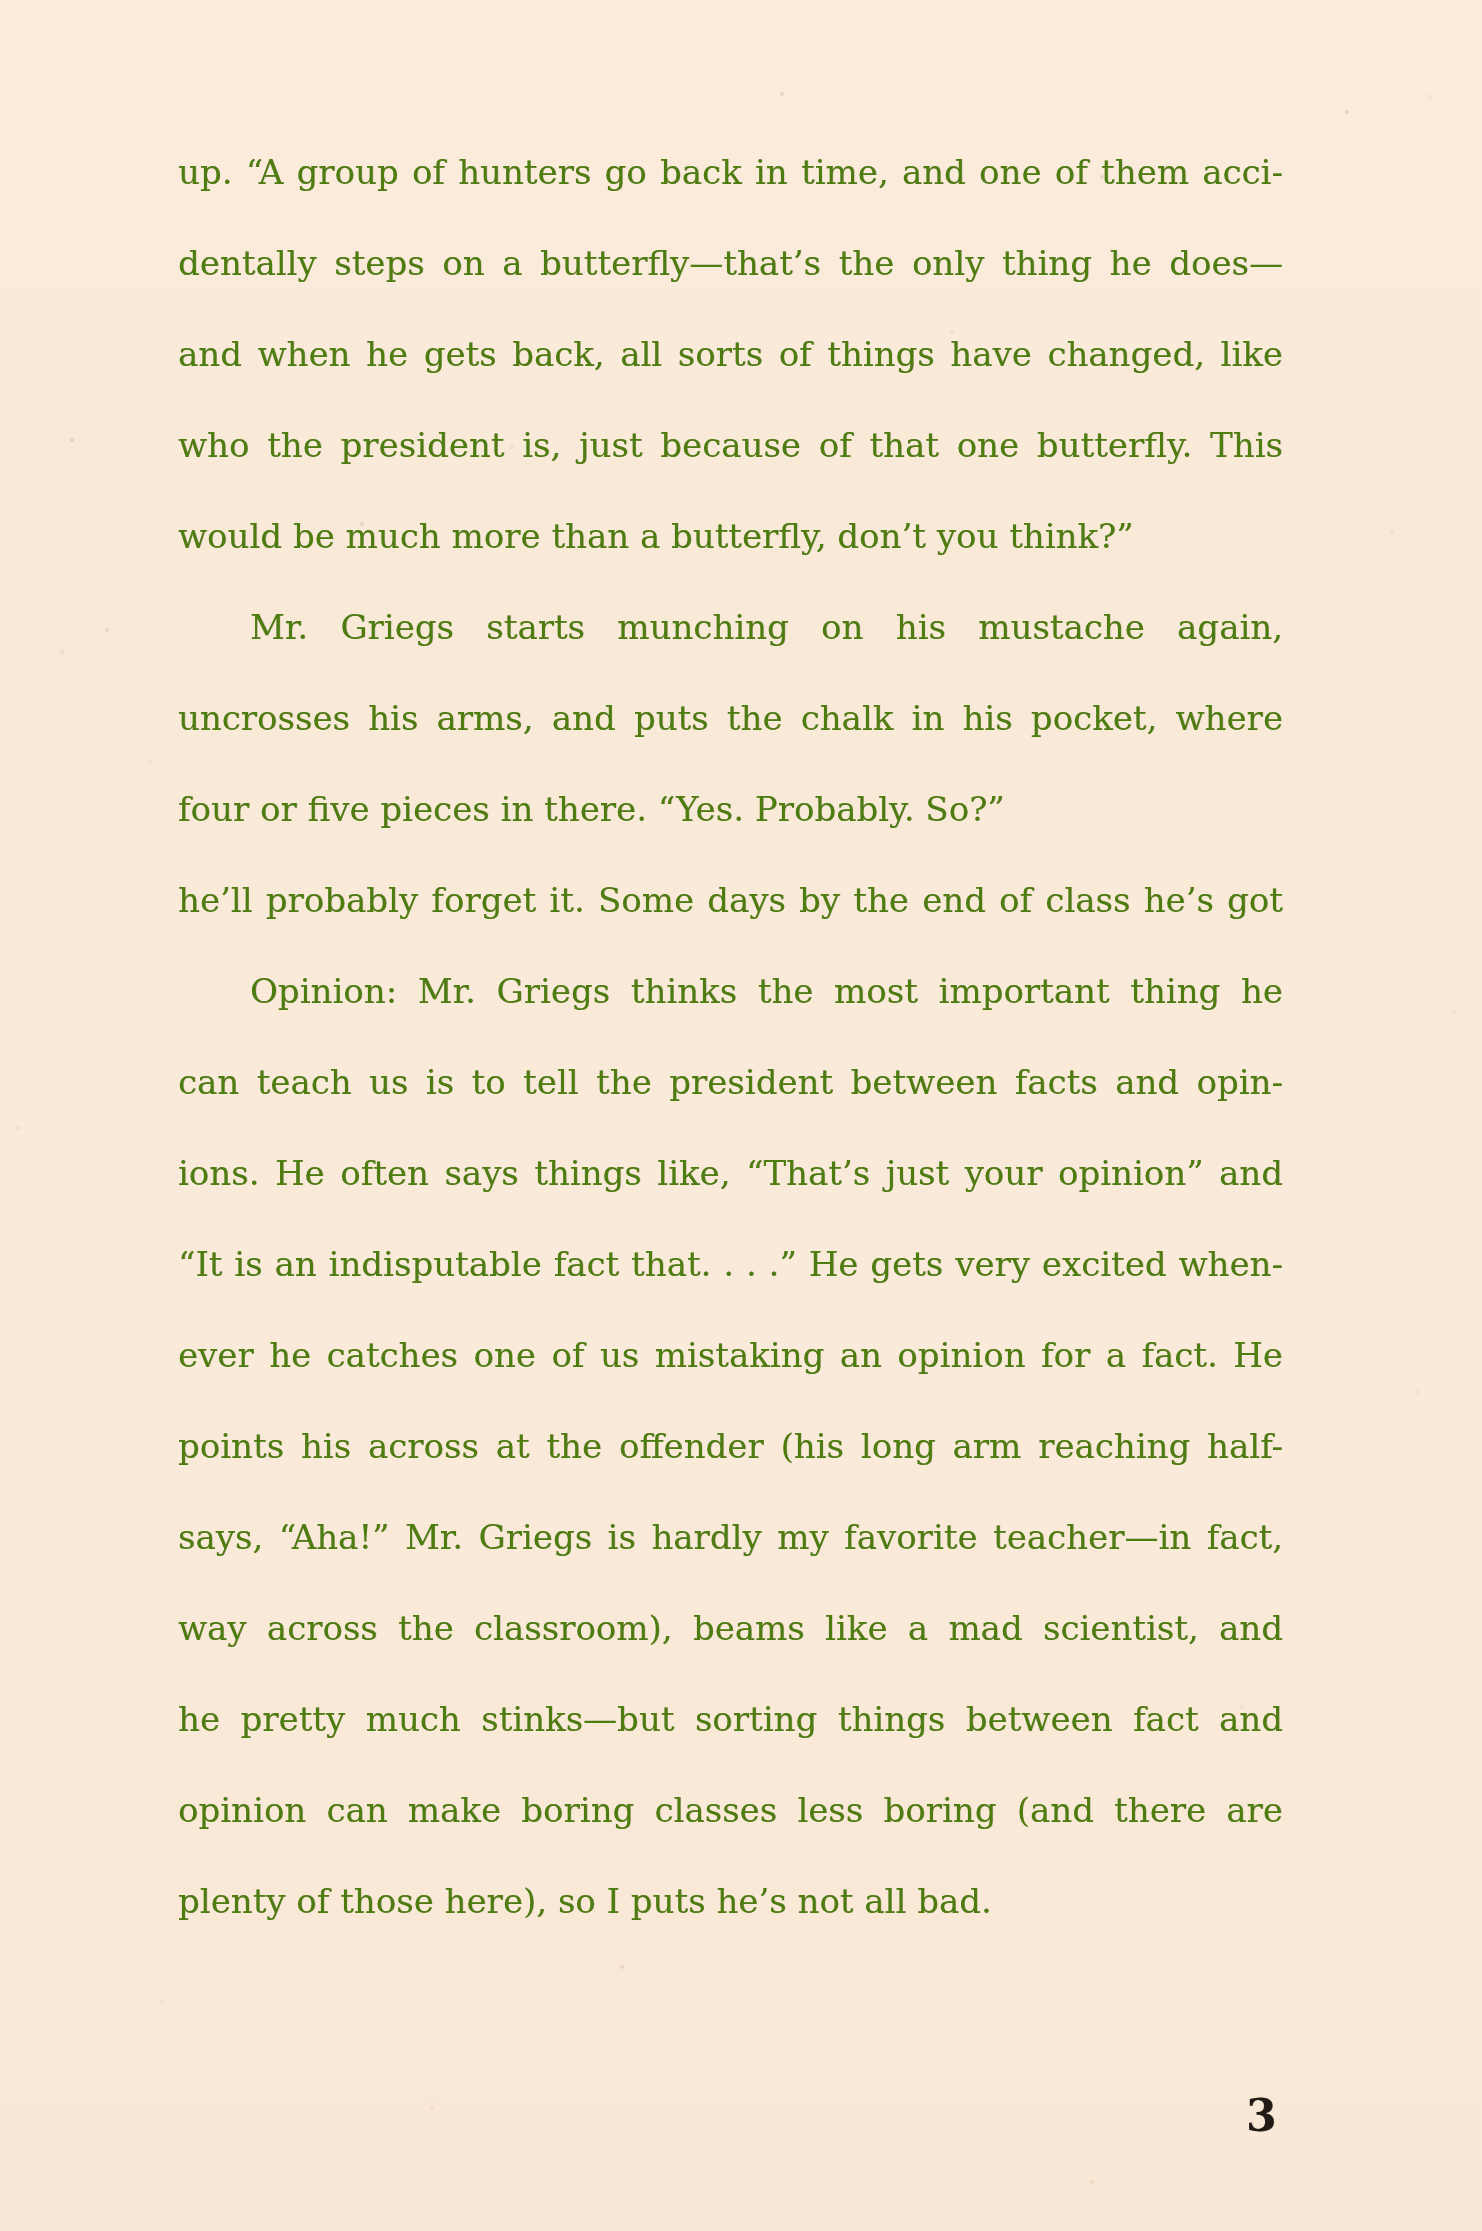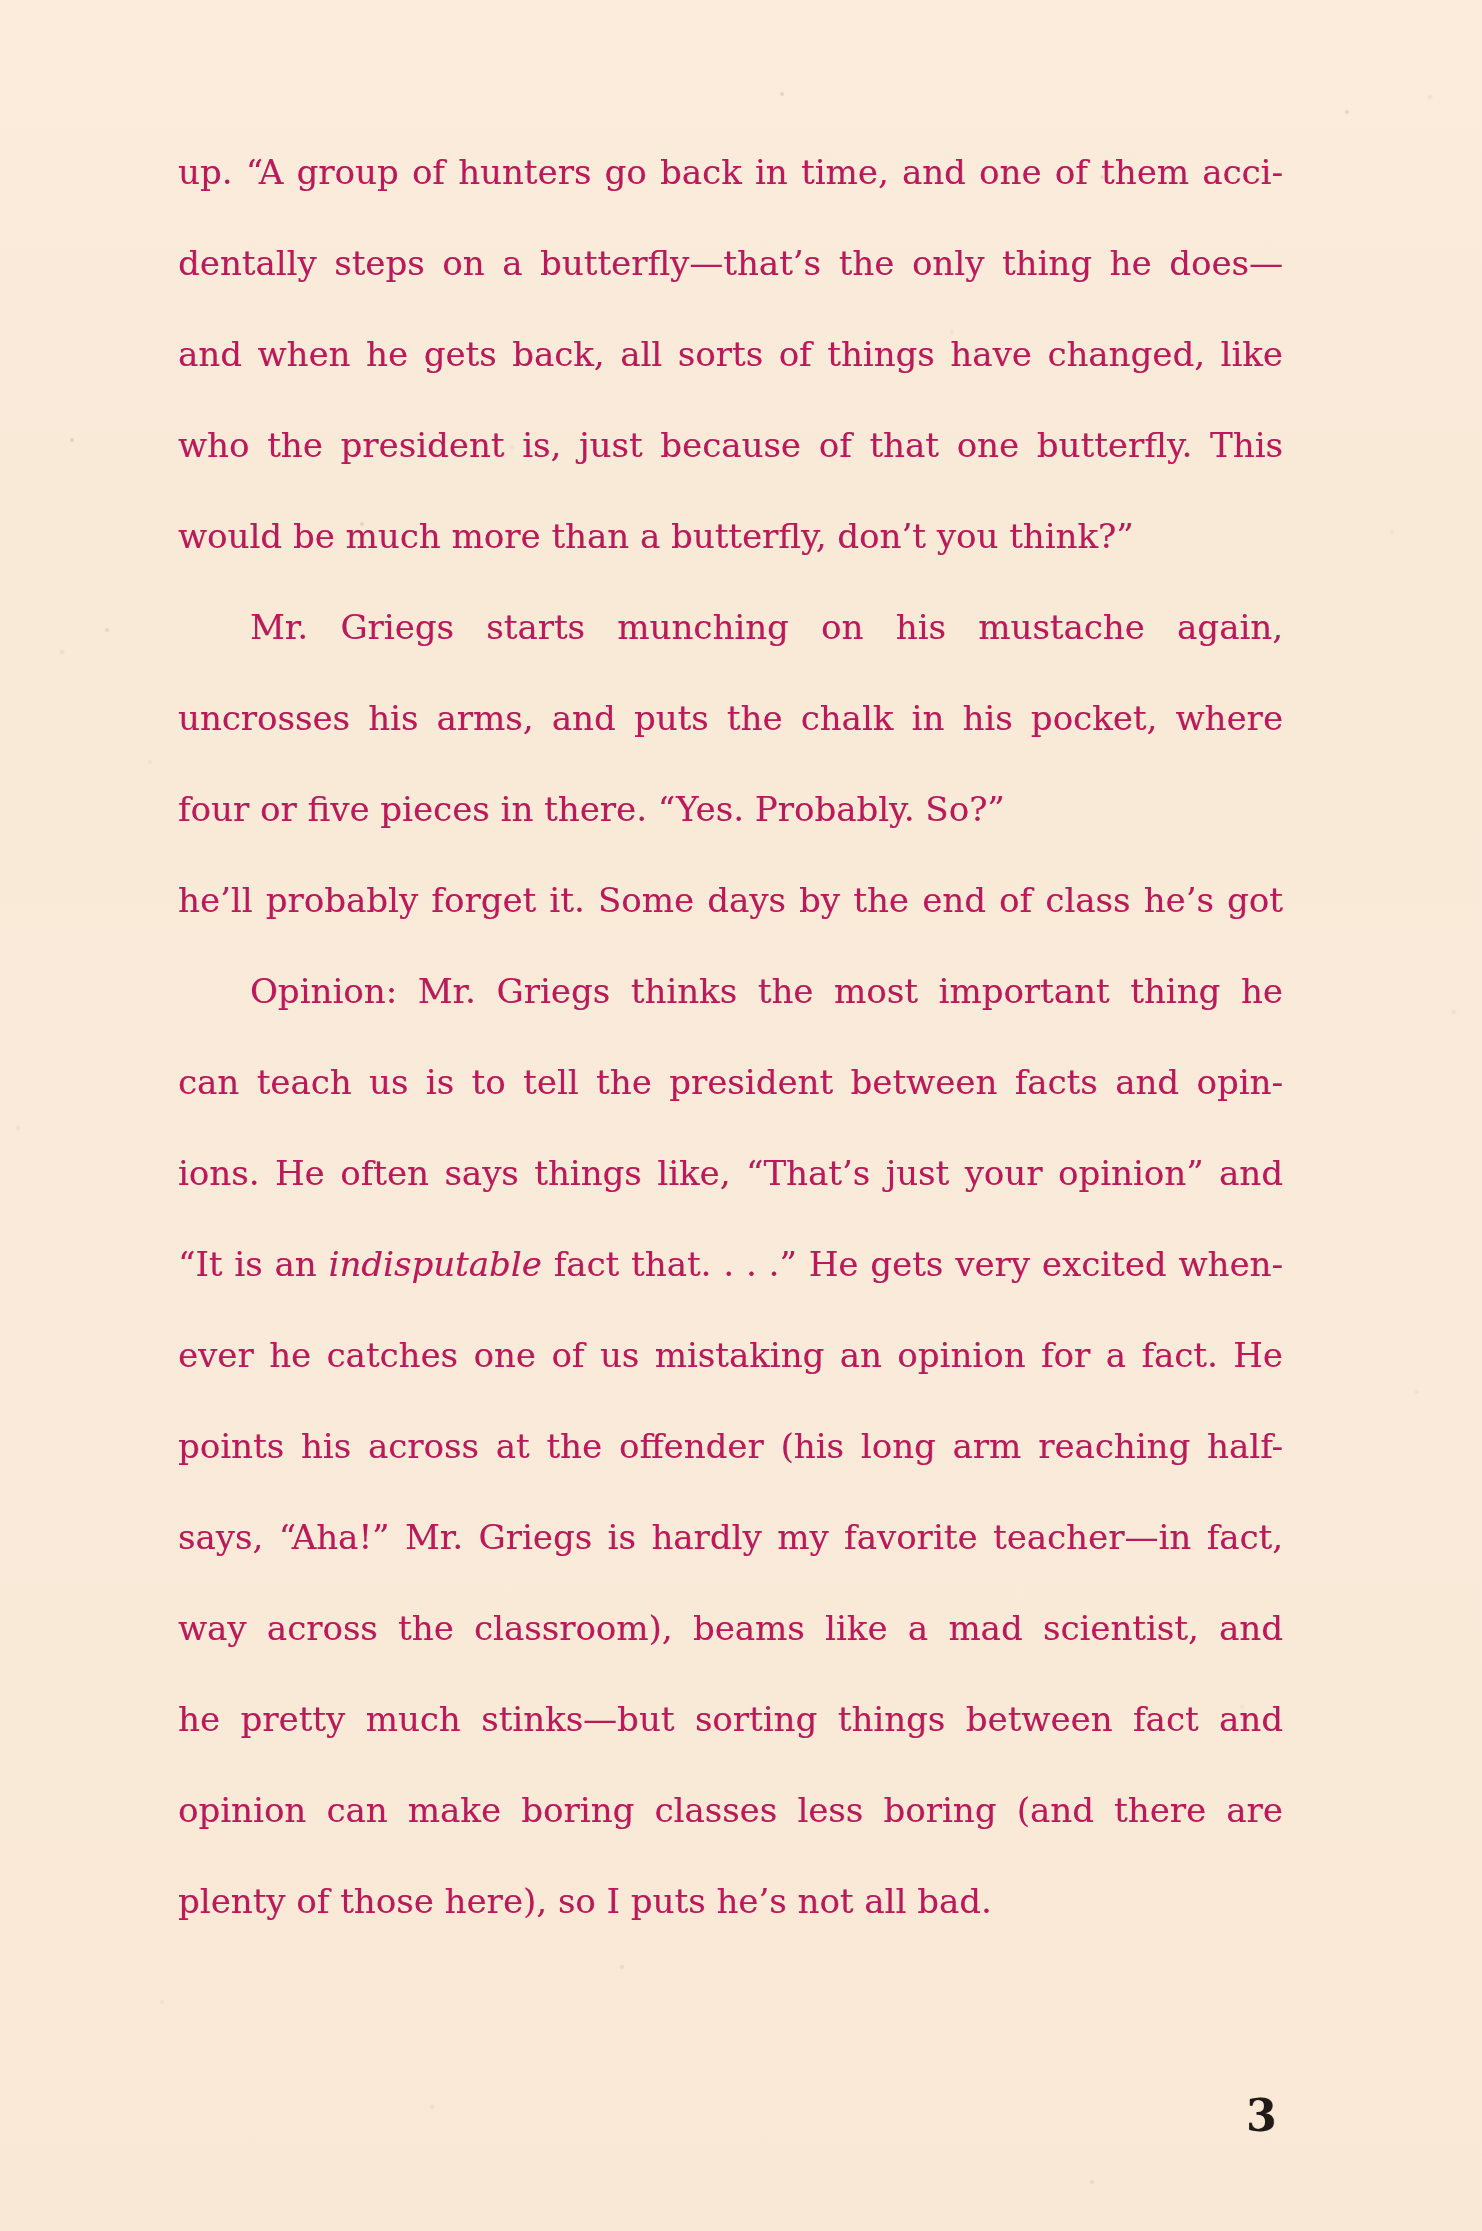--- a/index.html
+++ b/index.html
@@ -57,7 +57,7 @@
     top: 127px;
     width: 1105px;
     font-size: 34px;
-    color: #be185d;
+    color: #4d7c0f;
     text-shadow: 0.4px 0.4px 0 rgba(43, 38, 34, 0.30);
   }
   .line {

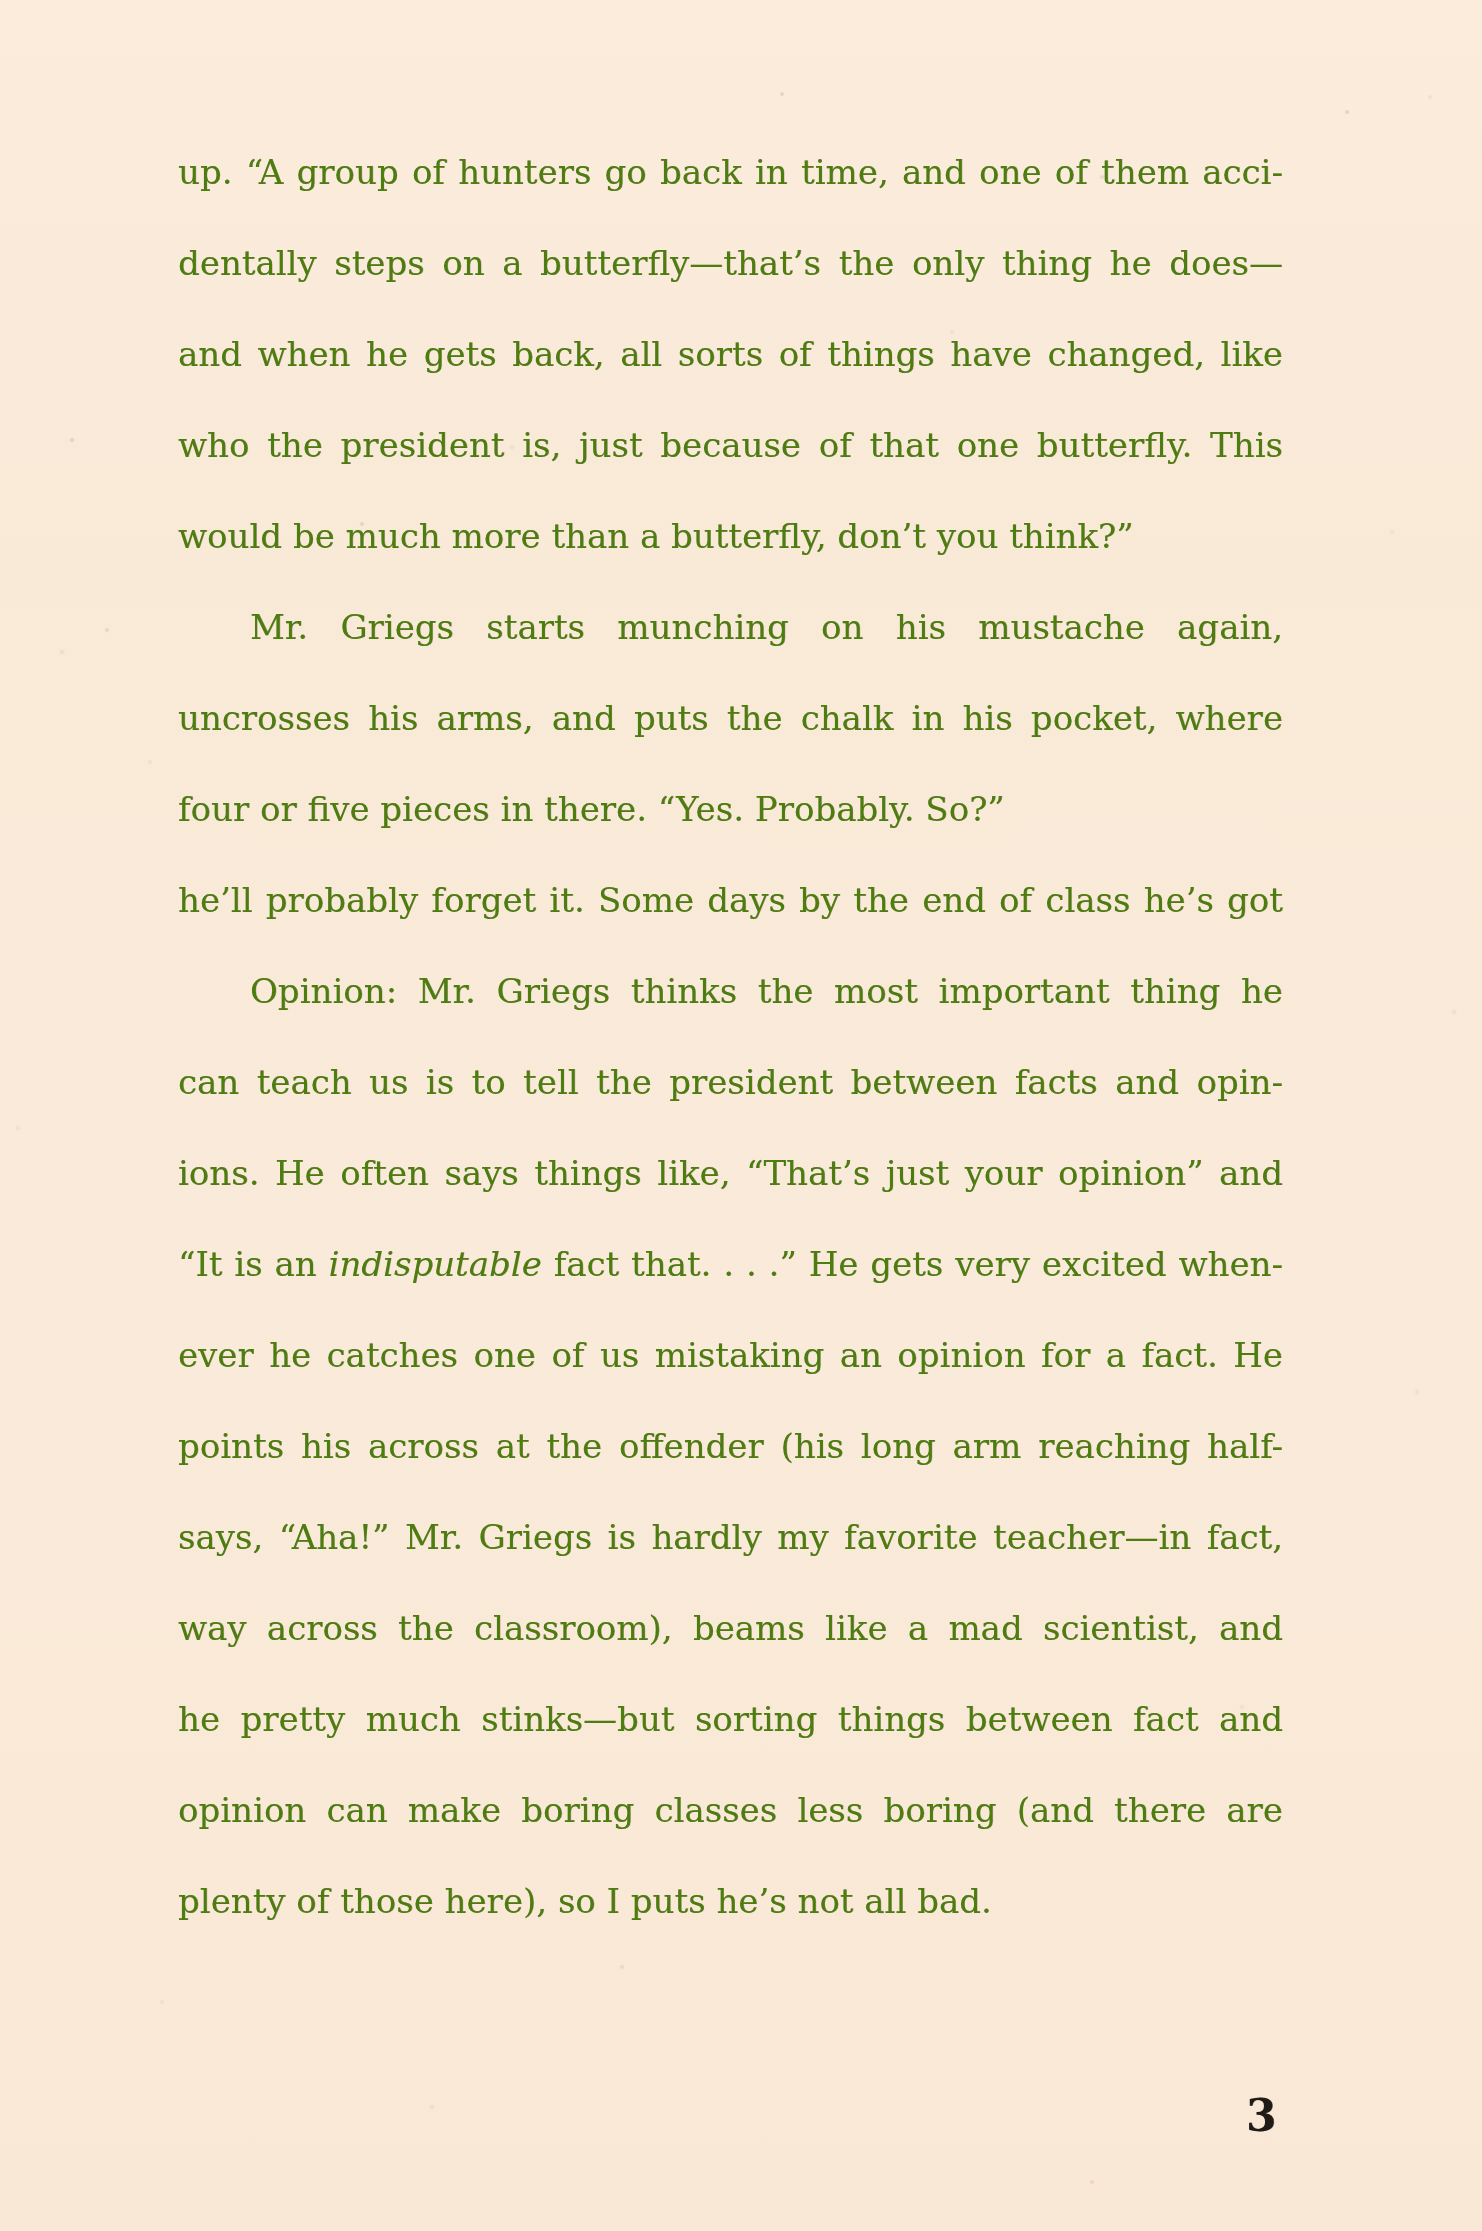--- a/index.html
+++ b/index.html
@@ -74,7 +74,6 @@
     padding-left: 72px;
   }
   .italic {
-    font-style: italic;
   }
   .page-number {
     position: absolute;

